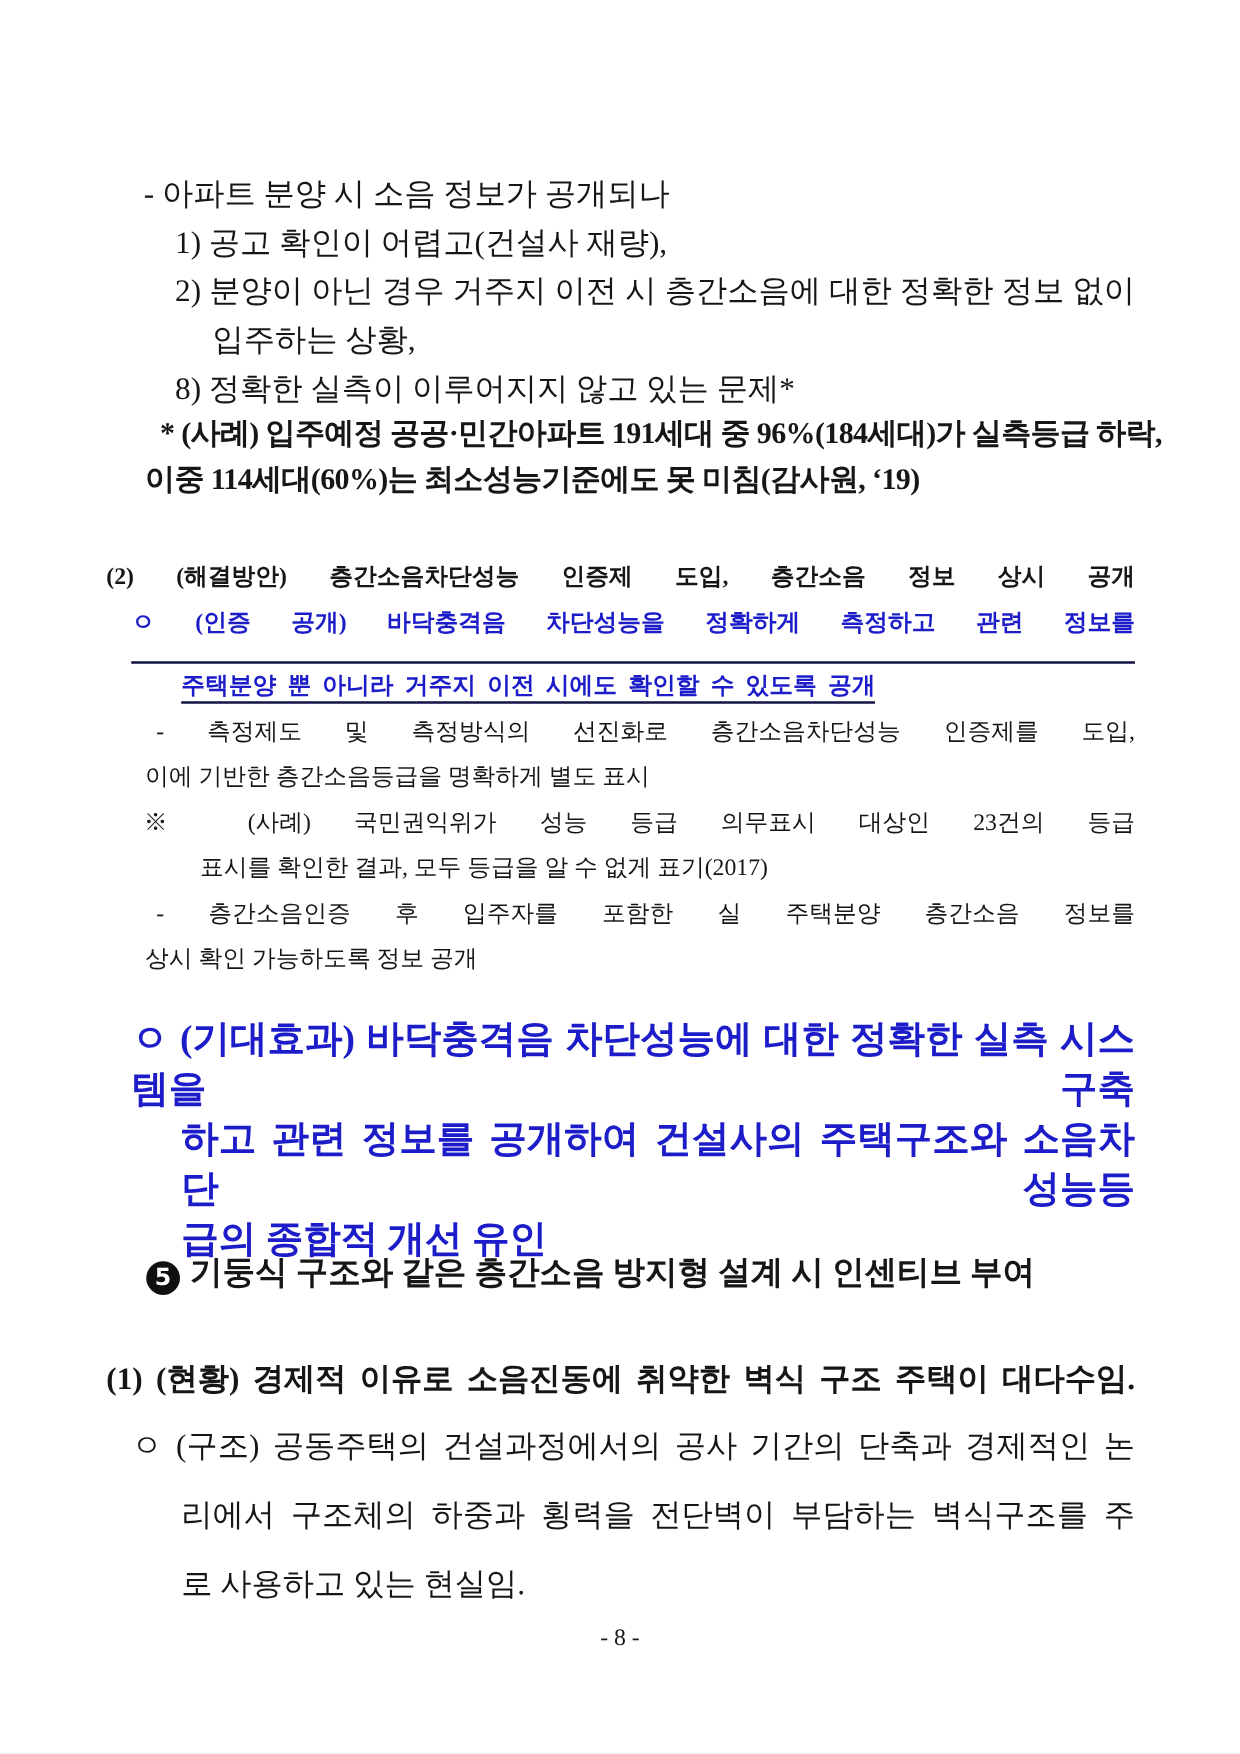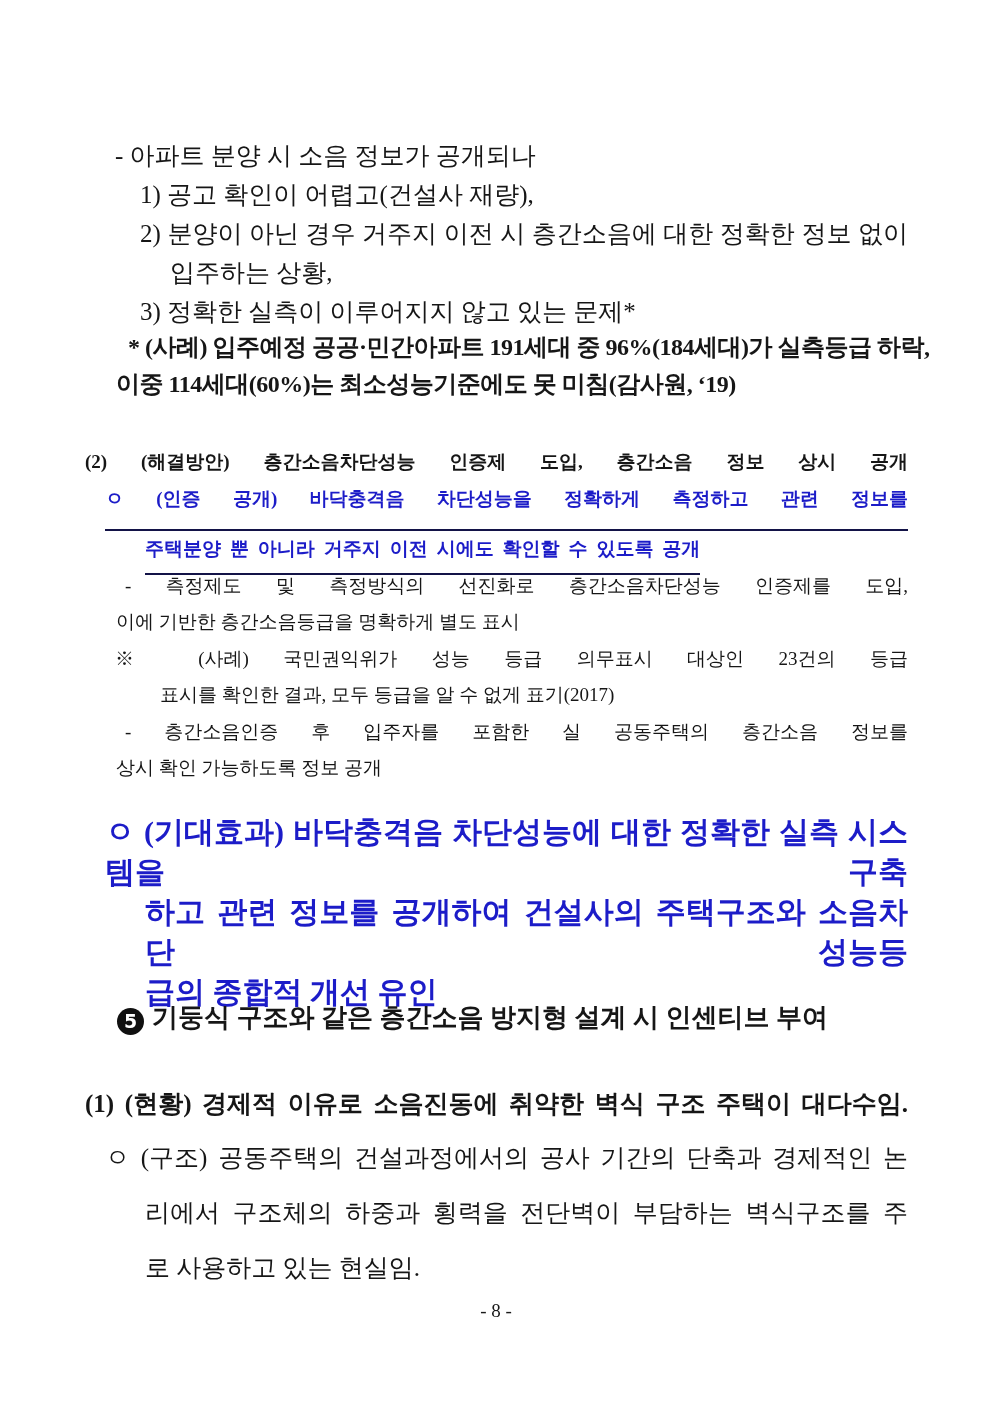--- a/index.html
+++ b/index.html
@@ -64,7 +64,7 @@
     <div class="line in55">1) 공고 확인이 어렵고(건설사 재량),</div>
     <div class="jf in55">2) 분양이 아닌 경우 거주지 이전 시 층간소음에 대한 정확한 정보 없이</div>
     <div class="line in85">입주하는 상황,</div>
-    <div class="line in55">3) 정확한 실측이 이루어지지 않고 있는 문제*</div>
+    <div class="line in55">8) 정확한 실측이 이루어지지 않고 있는 문제*</div>
   </div>
 
   <div class="block block-b">

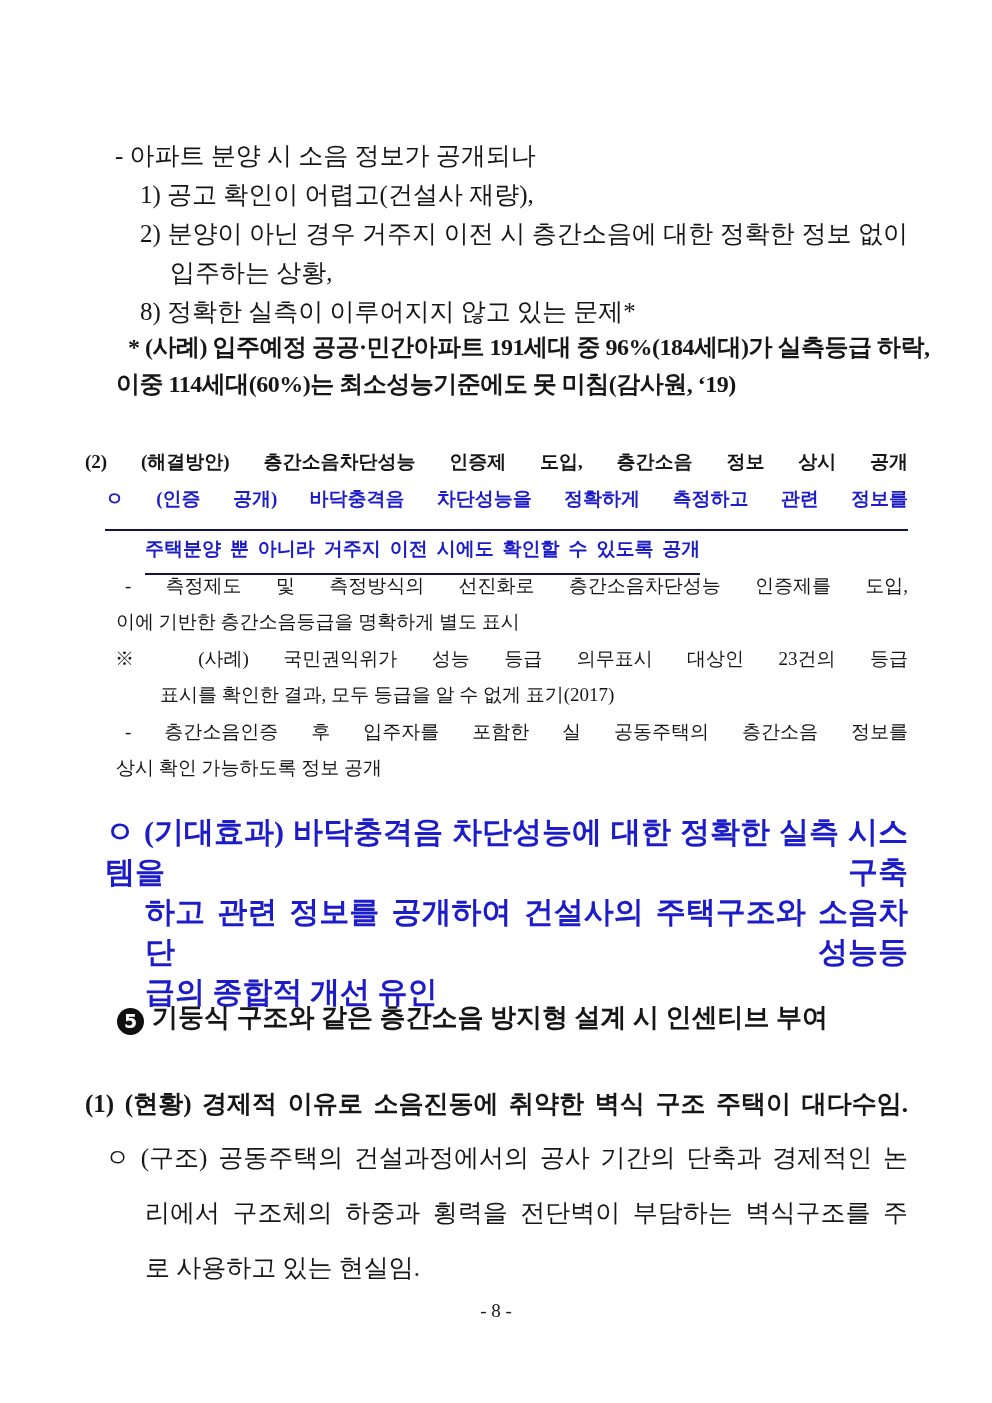--- a/index.html
+++ b/index.html
@@ -31,7 +31,7 @@
   .blue{color:#1c1cc8;}
   
   .ul-full{border-bottom:2px solid #131347;padding-bottom:12px;}
-  .ul-span{border-bottom:2px solid #131347;padding-bottom:14px;word-spacing:0.22em;}
+  .ul-span{border-bottom:2px solid #131347;padding-bottom:2px;word-spacing:0.22em;}
   
   .block-a{top:136px;font-size:25px;line-height:39px;}
   .block-b{top:329px;font-size:24px;line-height:37px;font-weight:bold;letter-spacing:-0.5px;}

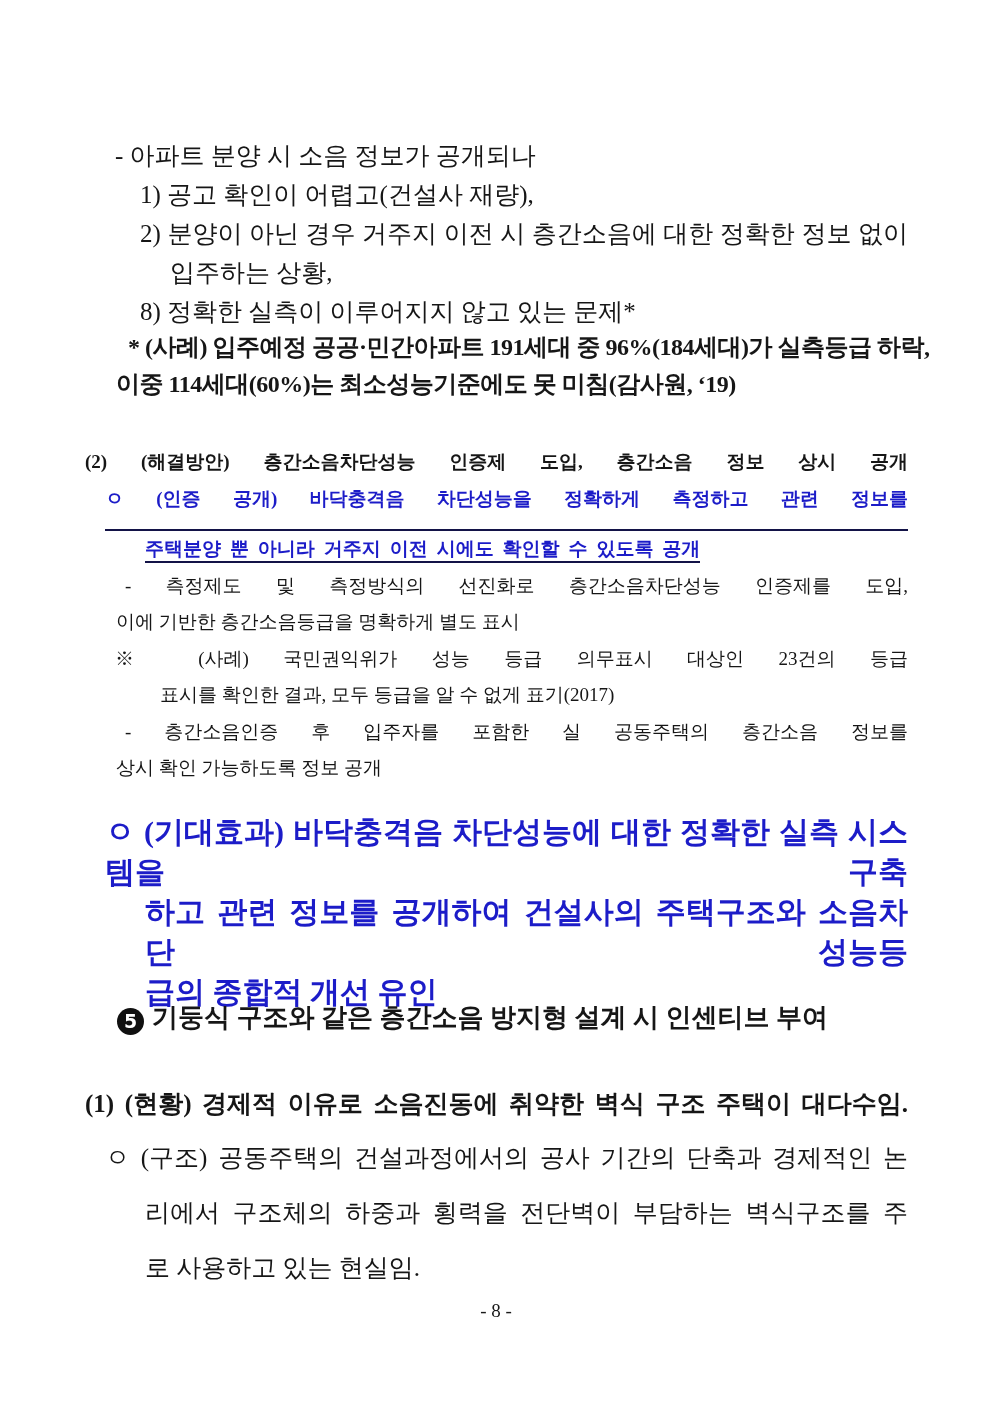--- a/index.html
+++ b/index.html
@@ -80,7 +80,7 @@
     <div class="line in70">이에 기반한 층간소음등급을 명확하게 별도 표시</div>
     <div class="jf in30">※ (사례) 국민권익위가 성능 등급 의무표시 대상인 23건의 등급</div>
     <div class="line in75">표시를 확인한 결과, 모두 등급을 알 수 없게 표기(2017)</div>
-    <div class="jf in40">- 층간소음인증 후 입주자를 포함한 실 공동주택의 층간소음 정보를</div>
+    <div class="jf in40">- 층간소음인증 후 입주자를 포함한 실 주택분양 층간소음 정보를</div>
     <div class="line in70">상시 확인 가능하도록 정보 공개</div>
   </div>
 

